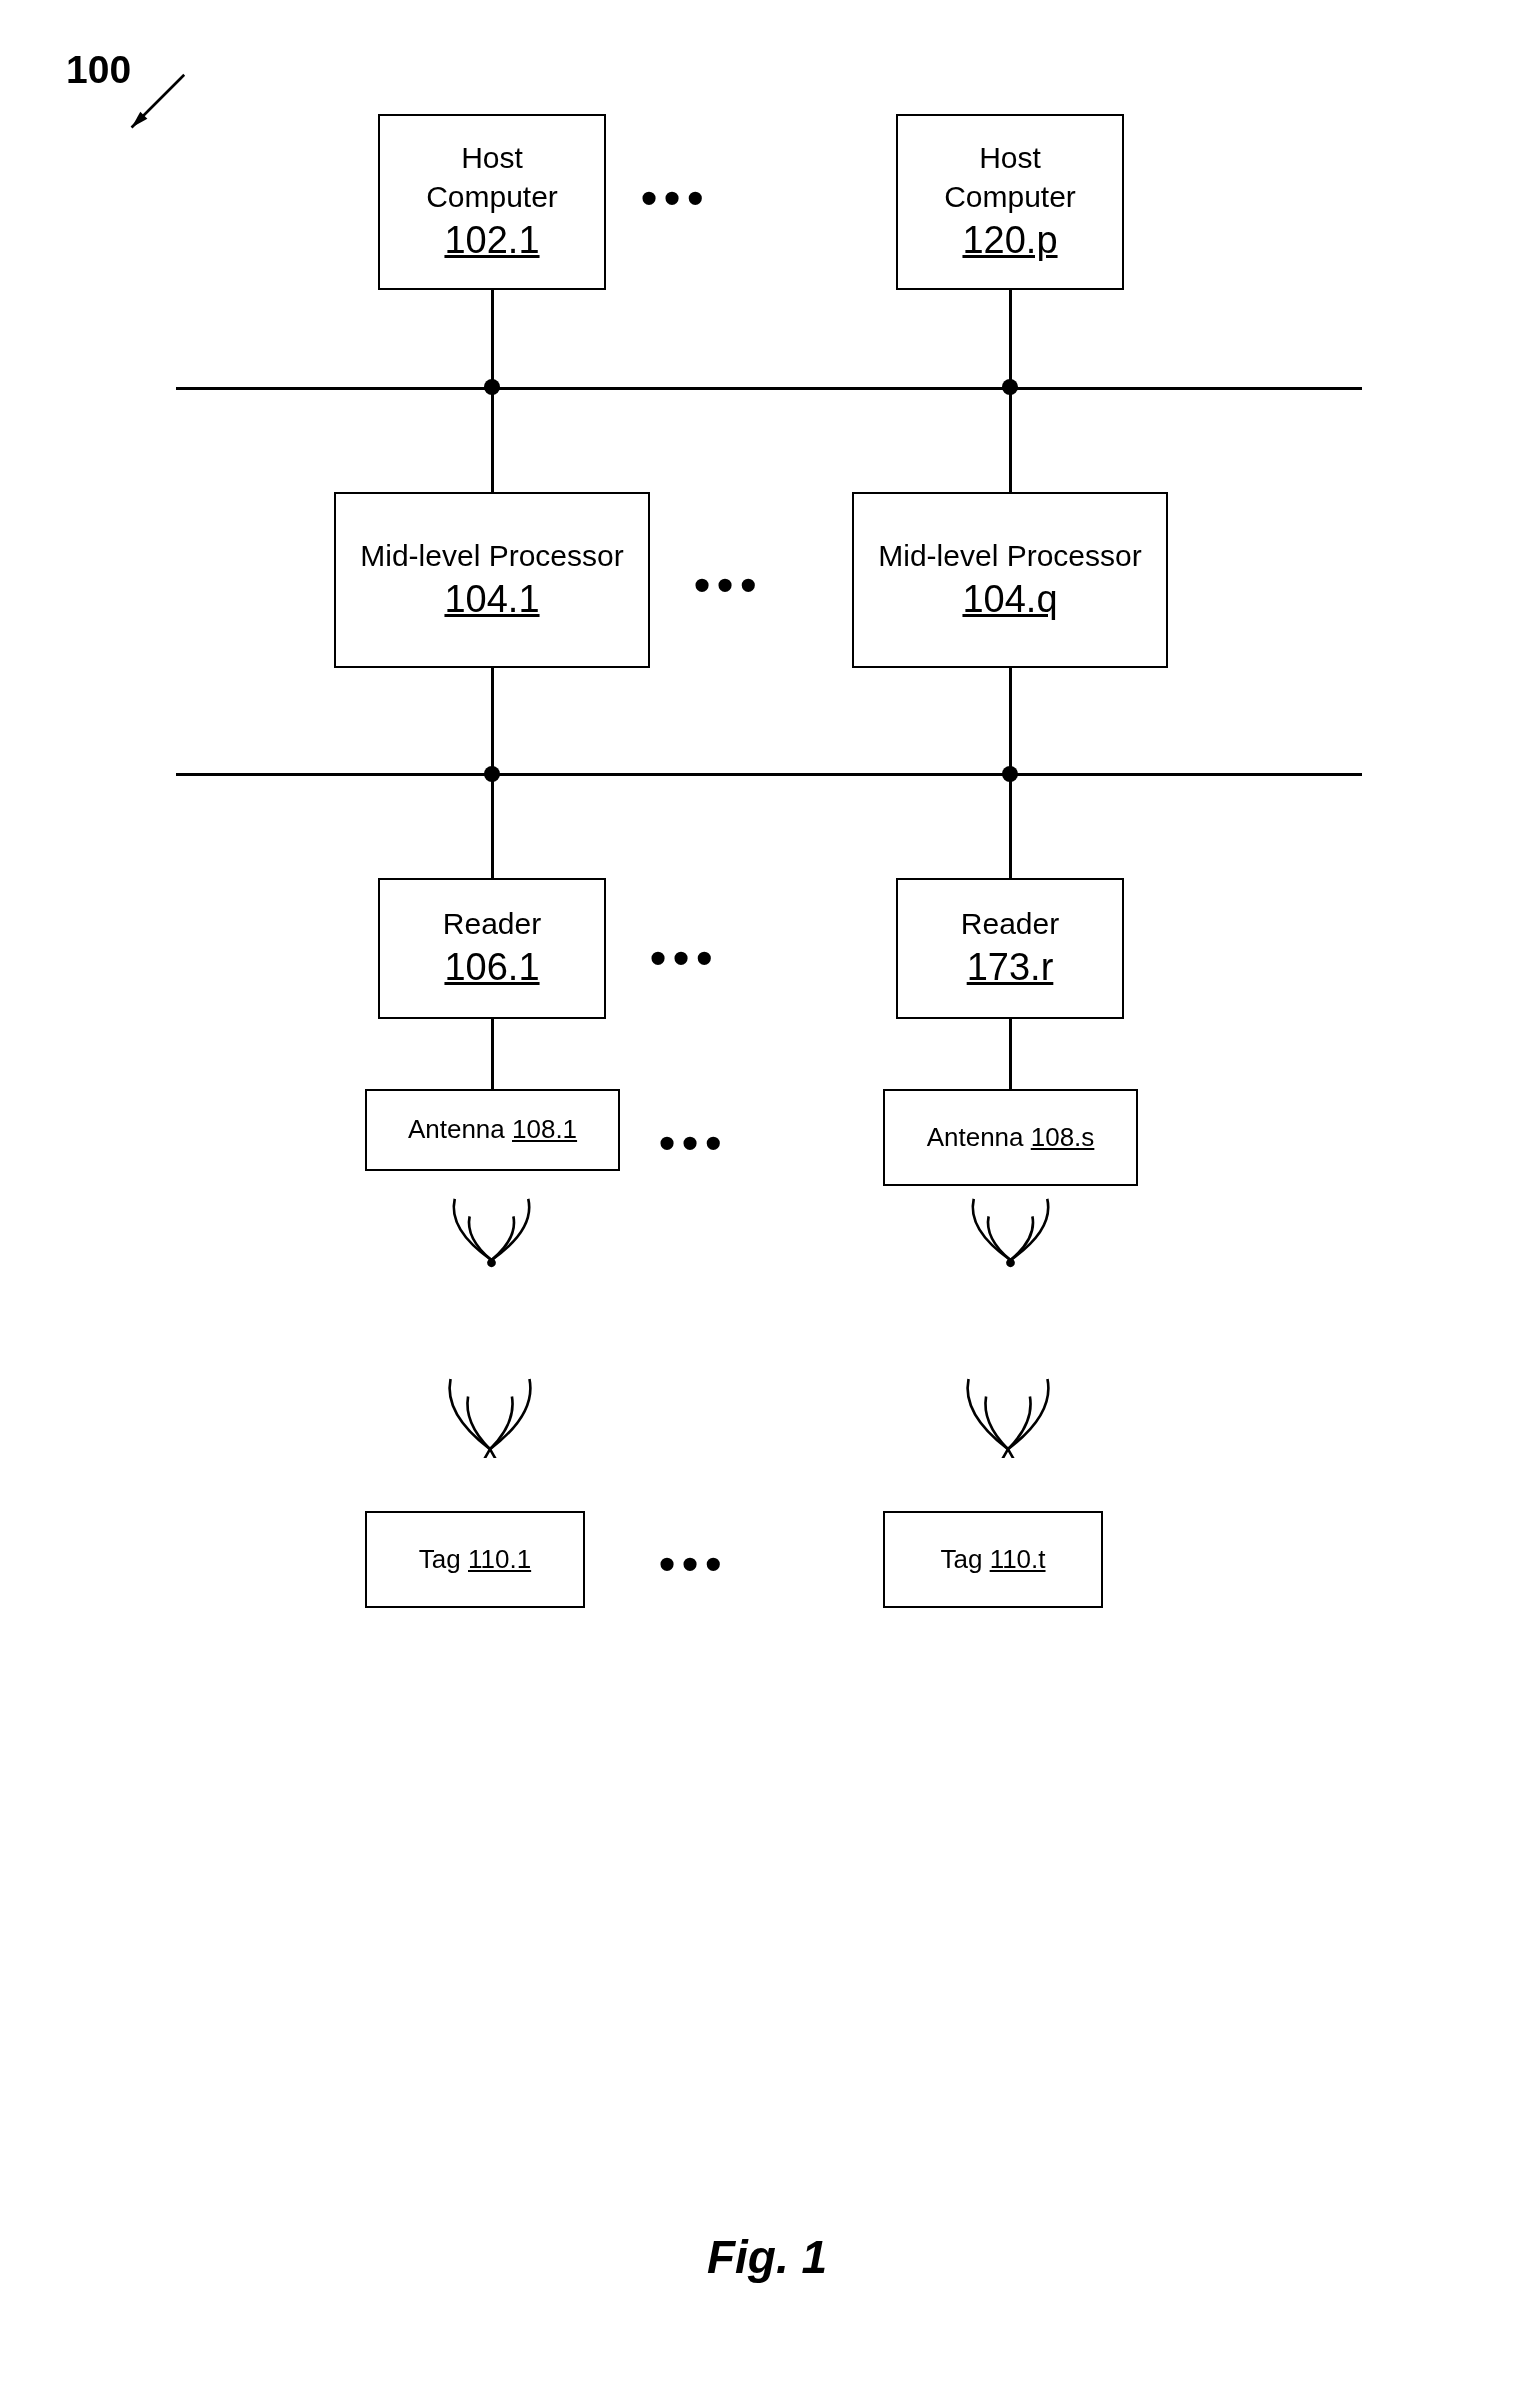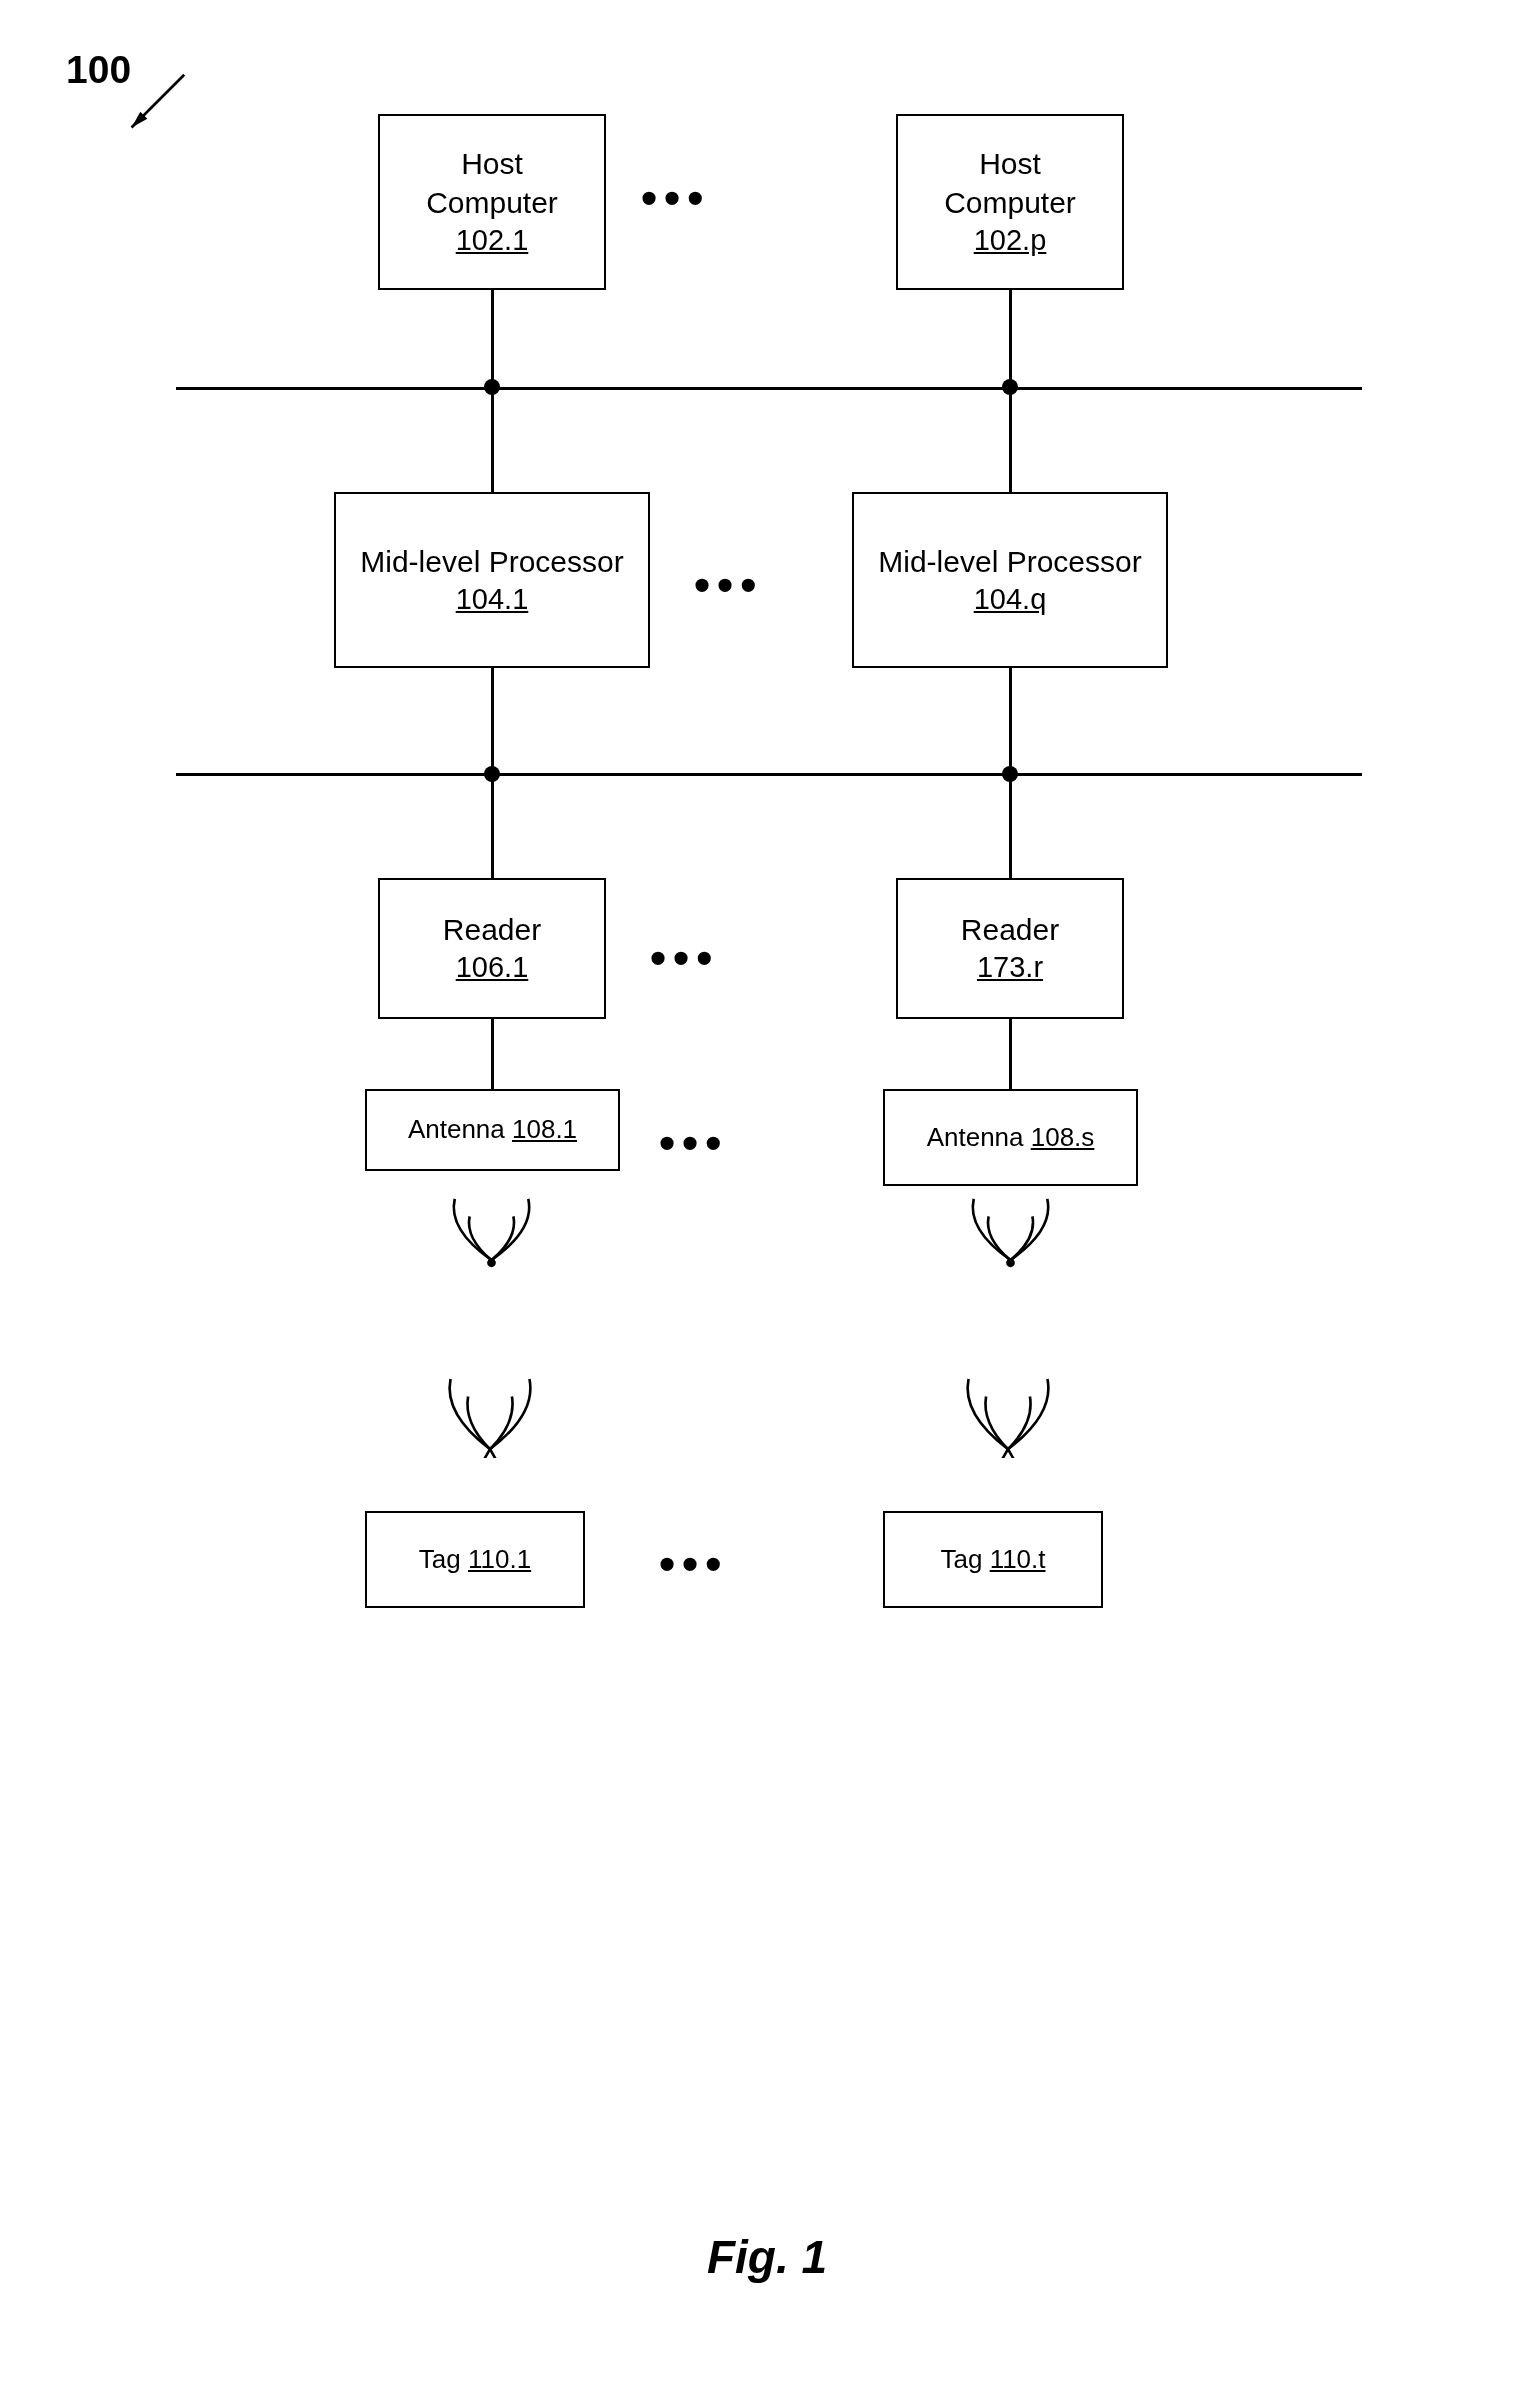--- a/index.html
+++ b/index.html
@@ -51,7 +51,7 @@
 
     .box .ref {
       text-decoration: underline;
-      font-size: 29px;
+      font-size: 38px;
     }
 
     

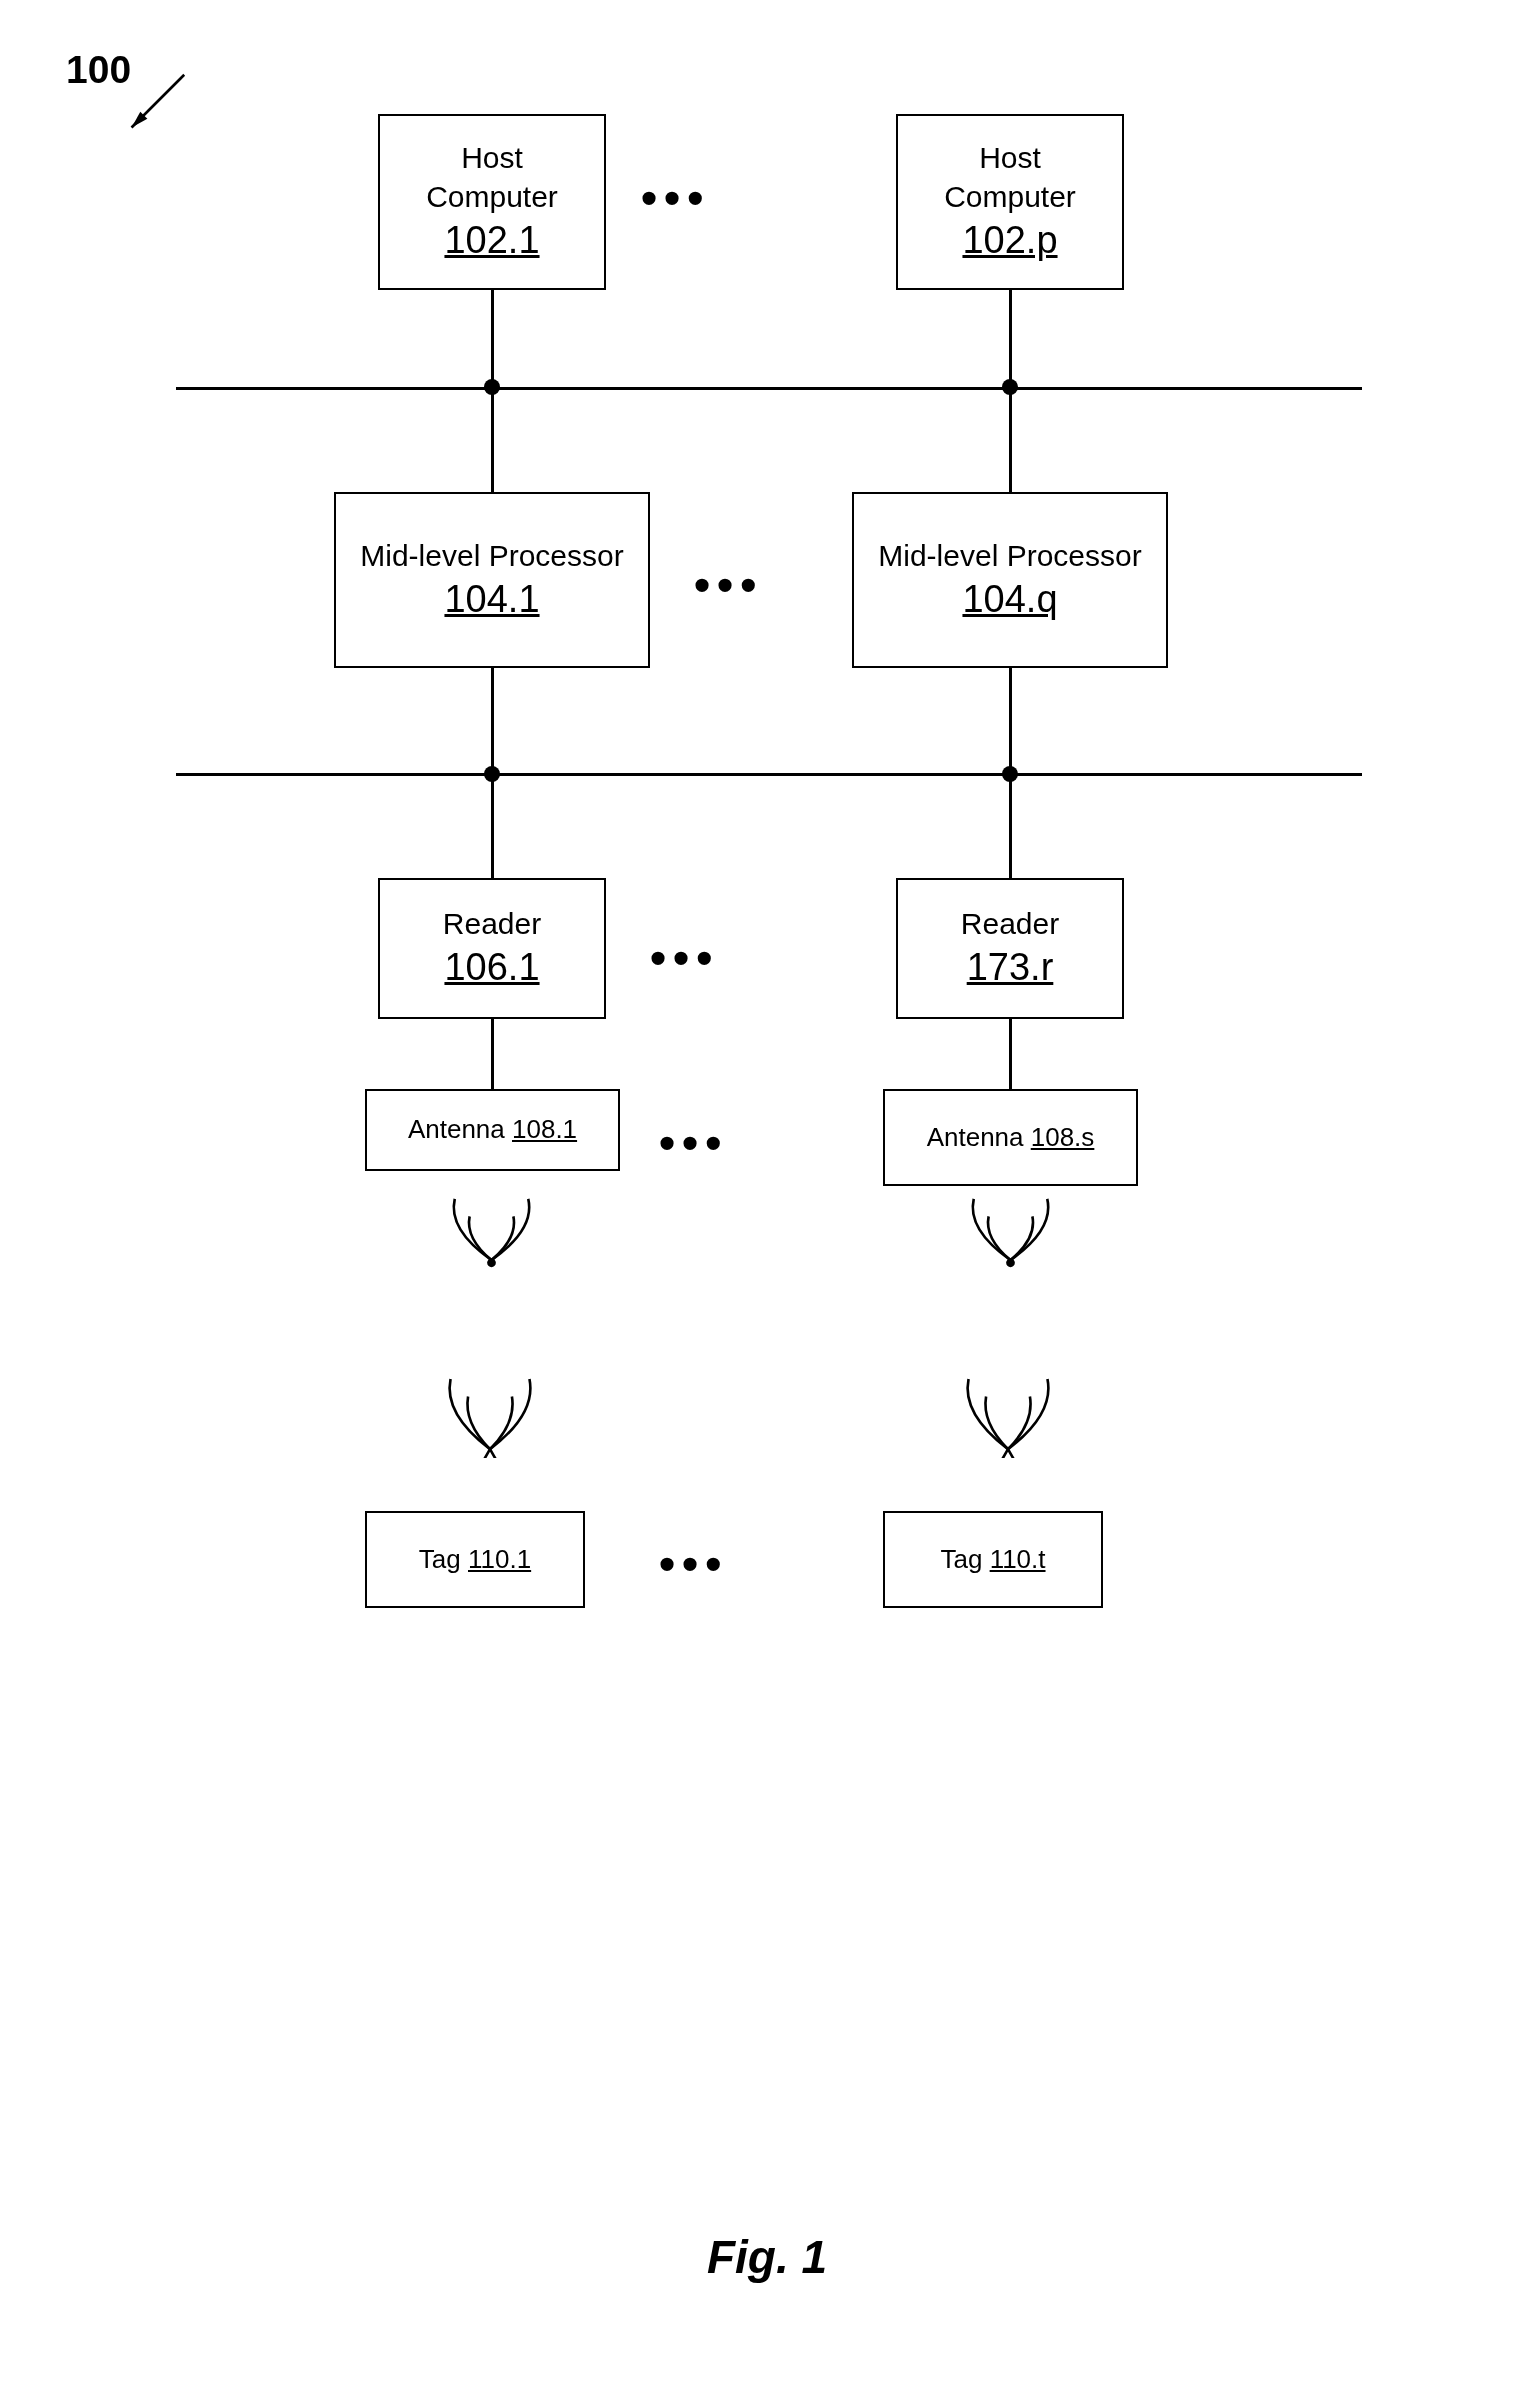--- a/index.html
+++ b/index.html
@@ -110,7 +110,7 @@
   <div class="box" style="left:896px; top:114px; width:228px; height:176px;">
     <span class="label" style="white-space:pre-line;">Host
 Computer</span>
-    <span class="ref">102.p</span>
+    <span class="ref">120.p</span>
   </div>
 
   <div class="dots" style="left:641px; top:171px;">•••</div>

